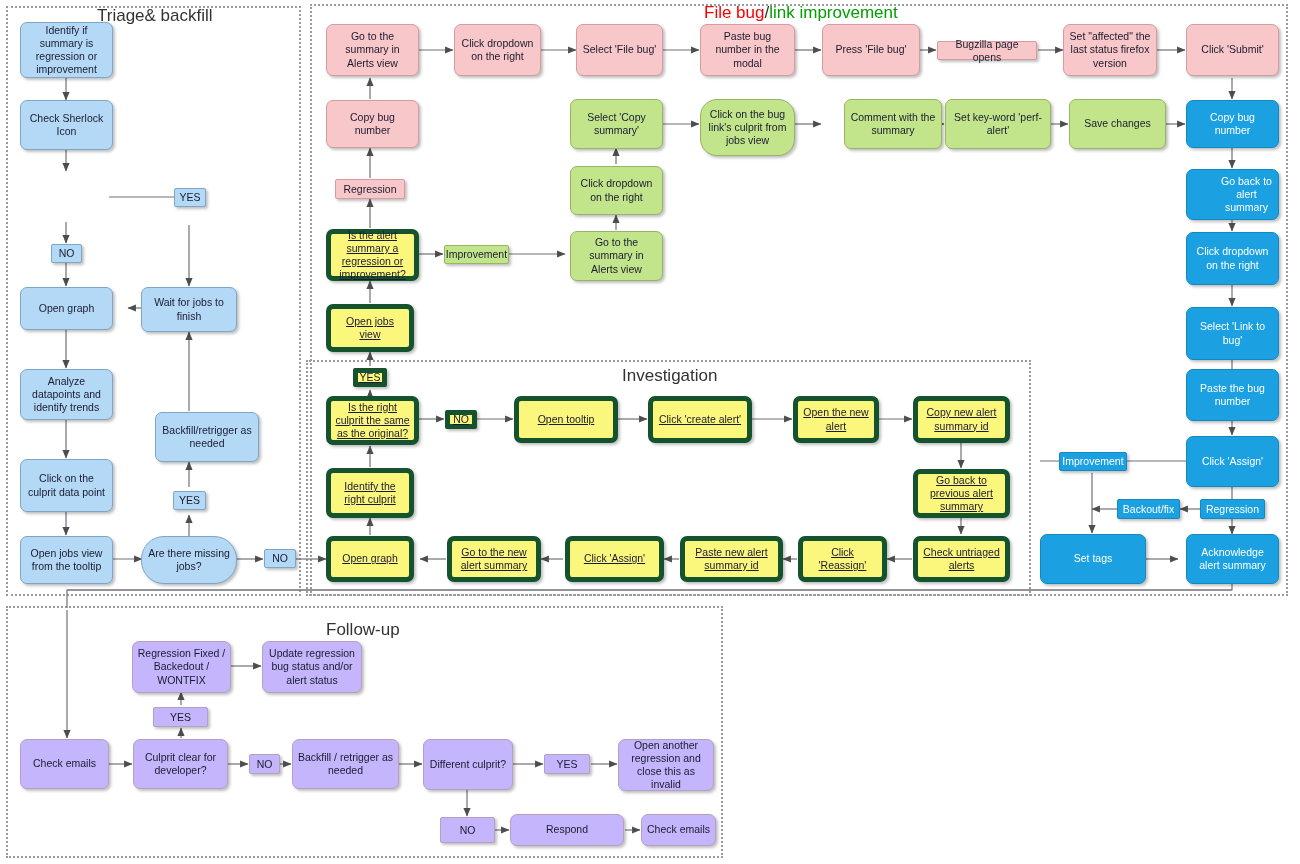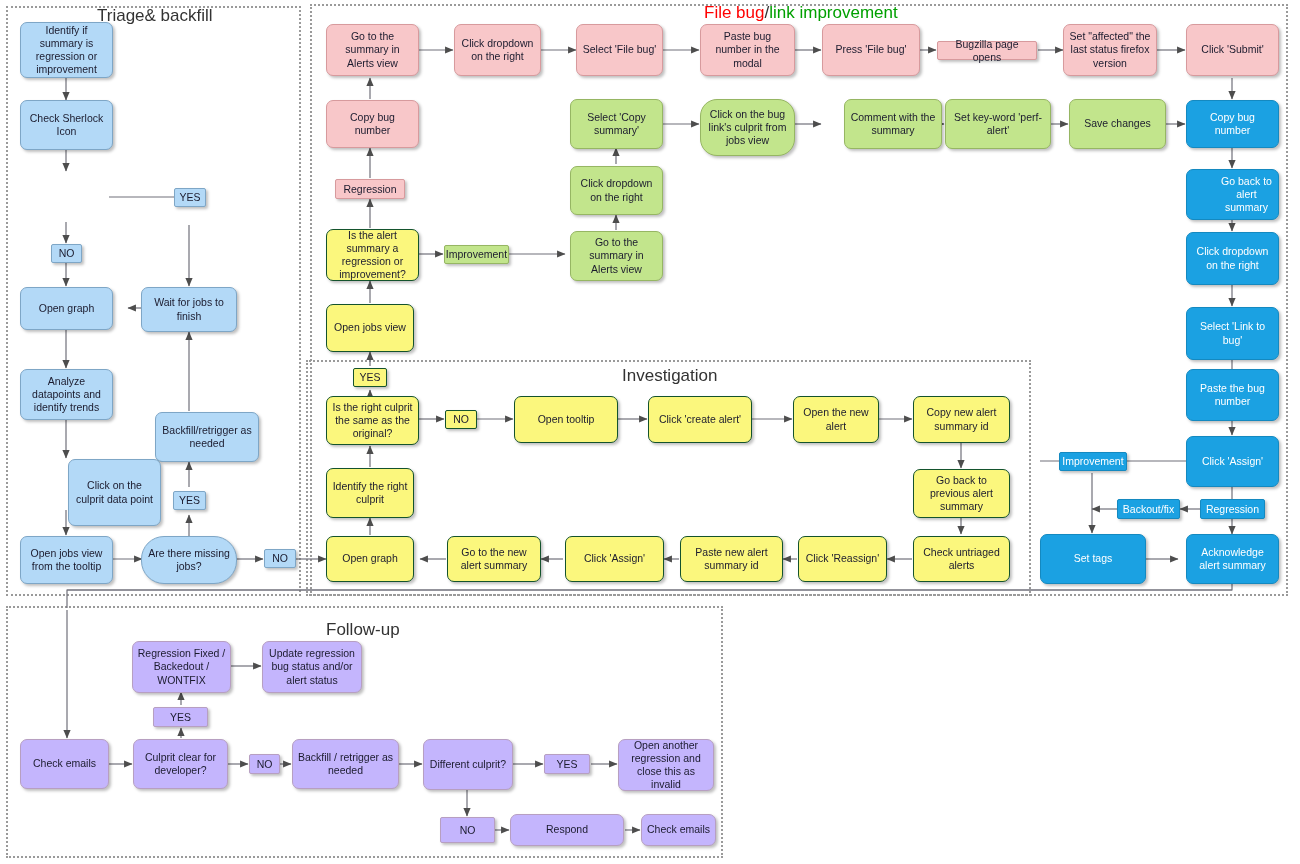--- a/index.html
+++ b/index.html
@@ -25,7 +25,7 @@
   .c-blue{background:#b3d9f7;border:1px solid #7ea6c6;color:#1b1b2e;}
   .c-pink{background:#f8c7c9;border:1px solid #d79a9d;color:#1b1b2e;}
   .c-green{background:#c2e58c;border:1px solid #96b663;color:#1b1b2e;}
-  .c-yellow{background:#fbf77d;border:1px solid #14532d;color:#1b1b2e;}
+  .c-yellow{background:#fbf77d;border:5px solid #14532d;color:#1b1b2e;text-decoration:underline;}
   .c-cyan{background:#1ba1e2;border:1px solid #1489c0;color:#ffffff;}
   .c-purple{background:#c4b5fd;border:1px solid #b79fc1;color:#1b1b2e;}
 </style>

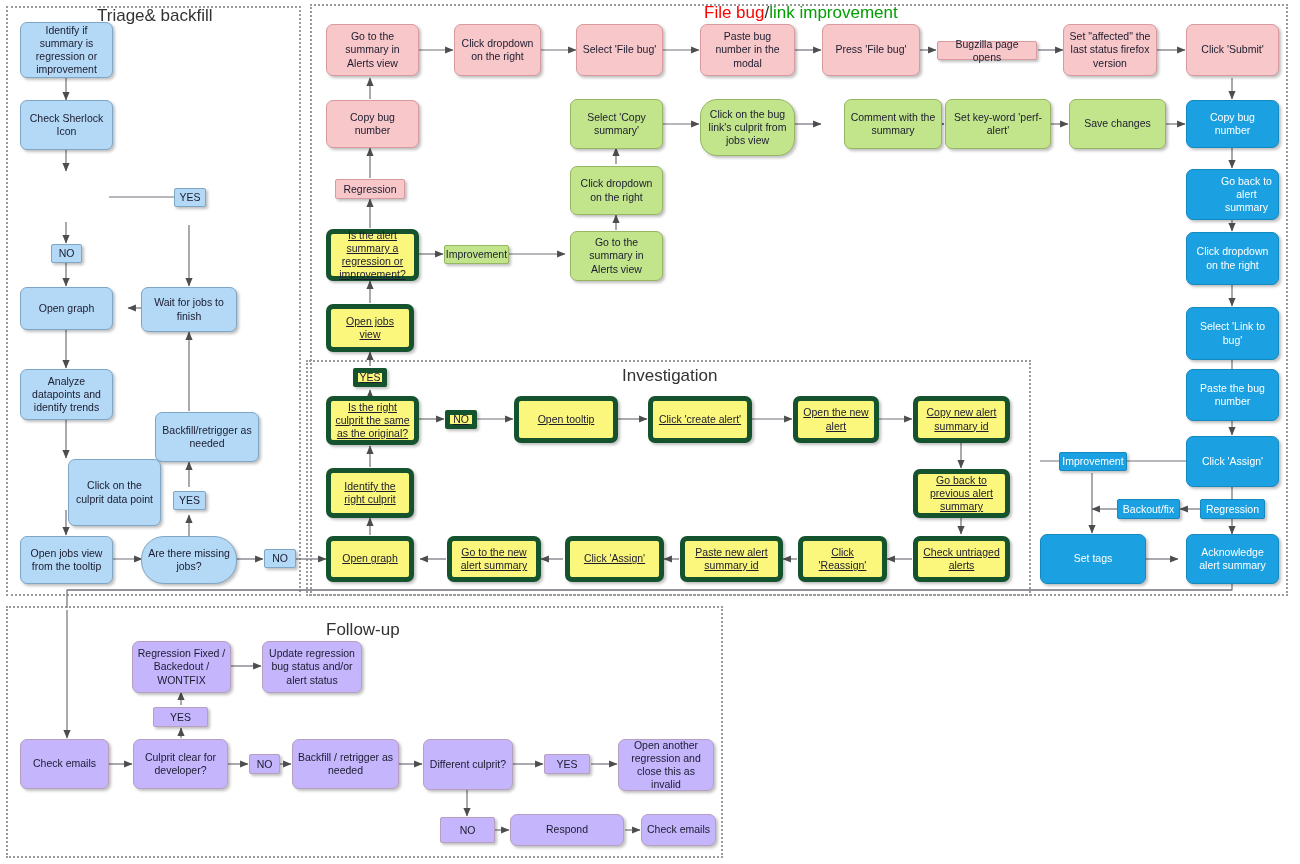--- a/index.html
+++ b/index.html
@@ -156,7 +156,7 @@
   <div class="node c-blue" style="left:141px;top:287px;width:96px;height:45px;">Wait for jobs to finish</div>
   <div class="node c-blue" style="left:20px;top:369px;width:93px;height:51px;">Analyze datapoints and identify trends</div>
   <div class="node c-blue" style="left:155px;top:412px;width:104px;height:50px;">Backfill/retrigger as needed</div>
-  <div class="node c-blue" style="left:20px;top:459px;width:93px;height:67px;margin-left:48px;">Click on the culprit data point</div>
+  <div class="node c-blue" style="left:20px;top:459px;width:93px;height:53px;">Click on the culprit data point</div>
   <div class="lbl c-blue" style="left:173px;top:491px;width:33px;height:19px;">YES</div>
   <div class="node c-blue" style="left:20px;top:536px;width:93px;height:48px;">Open jobs view from the tooltip</div>
   <div class="node c-blue" style="left:141px;top:536px;width:96px;height:48px;border-radius:23px;">Are there missing jobs?</div>

